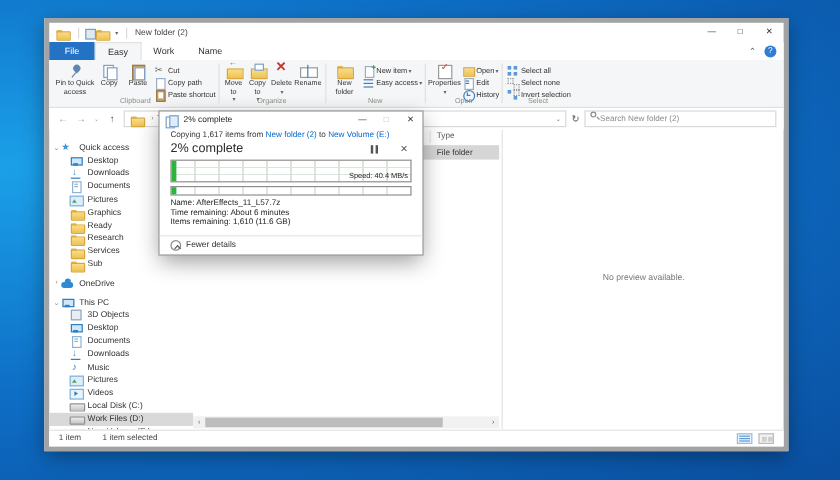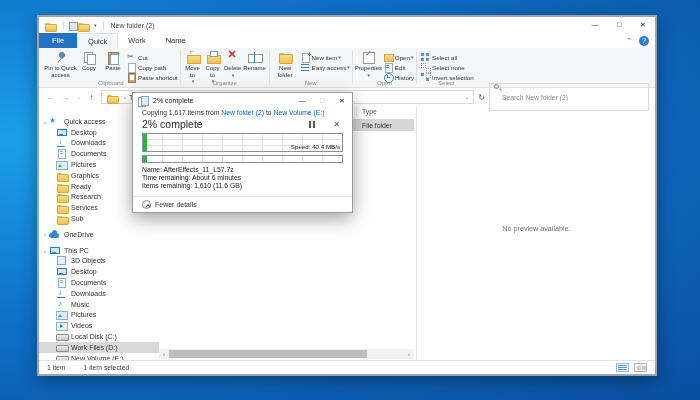--- a/index.html
+++ b/index.html
@@ -7,7 +7,7 @@
   body { position:relative; background:radial-gradient(ellipse at 0% 35%, #1ba0e8 0%, #0e6fc6 50%, #0a4e9f 100%); }
 
   
-  .win { position:absolute; left:37px; top:15px; width:620px; height:361px; background:#fff; border:2px solid #a3a3a3; box-shadow:0 5px 16px rgba(0,0,0,.35); }
+  .win { position:absolute; left:37px; top:15px; width:620px; height:361px; background:#fff; border:4px solid #a3a3a3; box-shadow:0 5px 16px rgba(0,0,0,.35); }
 
   .titlebar { position:absolute; top:0; left:0; right:0; height:16px; display:flex; align-items:center; padding-left:5px; font-size:7px; color:#444; }
   .qat-sep { width:1px; height:9px; background:#d9d9d9; margin:0 4px; }

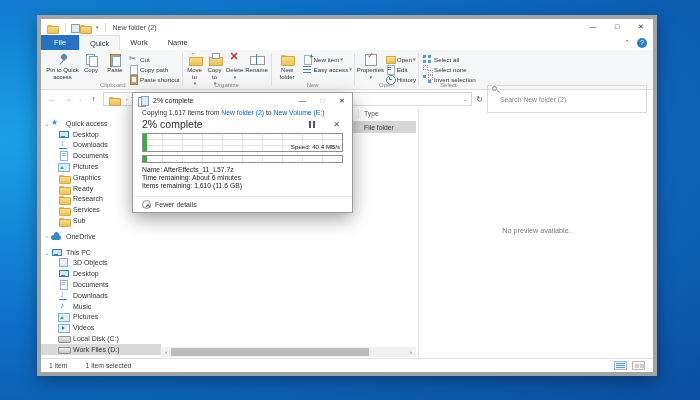--- a/index.html
+++ b/index.html
@@ -187,7 +187,7 @@
 
   <div class="tabsrow">
     <span class="tab tab-file">File</span>
-    <span class="tab tab-active">Quick</span>
+    <span class="tab tab-active">Easy</span>
     <span class="tab">Work</span>
     <span class="tab">Name</span>
   </div>

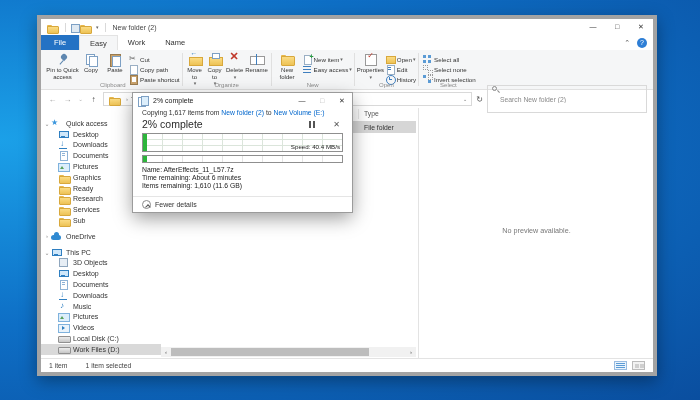--- a/index.html
+++ b/index.html
@@ -84,7 +84,7 @@
   .addr-end { margin-left:auto; display:flex; gap:6px; align-items:center; }
   .addr-end span { color:#666; font-size:7px; }
   .refresh-ic { font-size:8px; color:#555; flex:none; }
-  .searchbox { width:160px; height:28px; border:1px solid #d9d9d9; display:flex; padding:0 4px; gap:3px; flex:none; }
+  .searchbox { width:160px; height:14px; border:1px solid #d9d9d9; display:flex; padding:0 4px; gap:3px; flex:none; }
   .mag { width:5px; height:5px; border:1px solid #8a8a8a; border-radius:50%; position:relative; flex:none; }
   .mag::after { content:""; position:absolute; left:4px; top:4px; width:3px; height:1px; background:#8a8a8a; transform:rotate(45deg); }
   .searchbox input { border:none; outline:none; font-size:6.8px; color:#555; width:100%; font-family:"Liberation Sans",sans-serif; background:transparent; }

